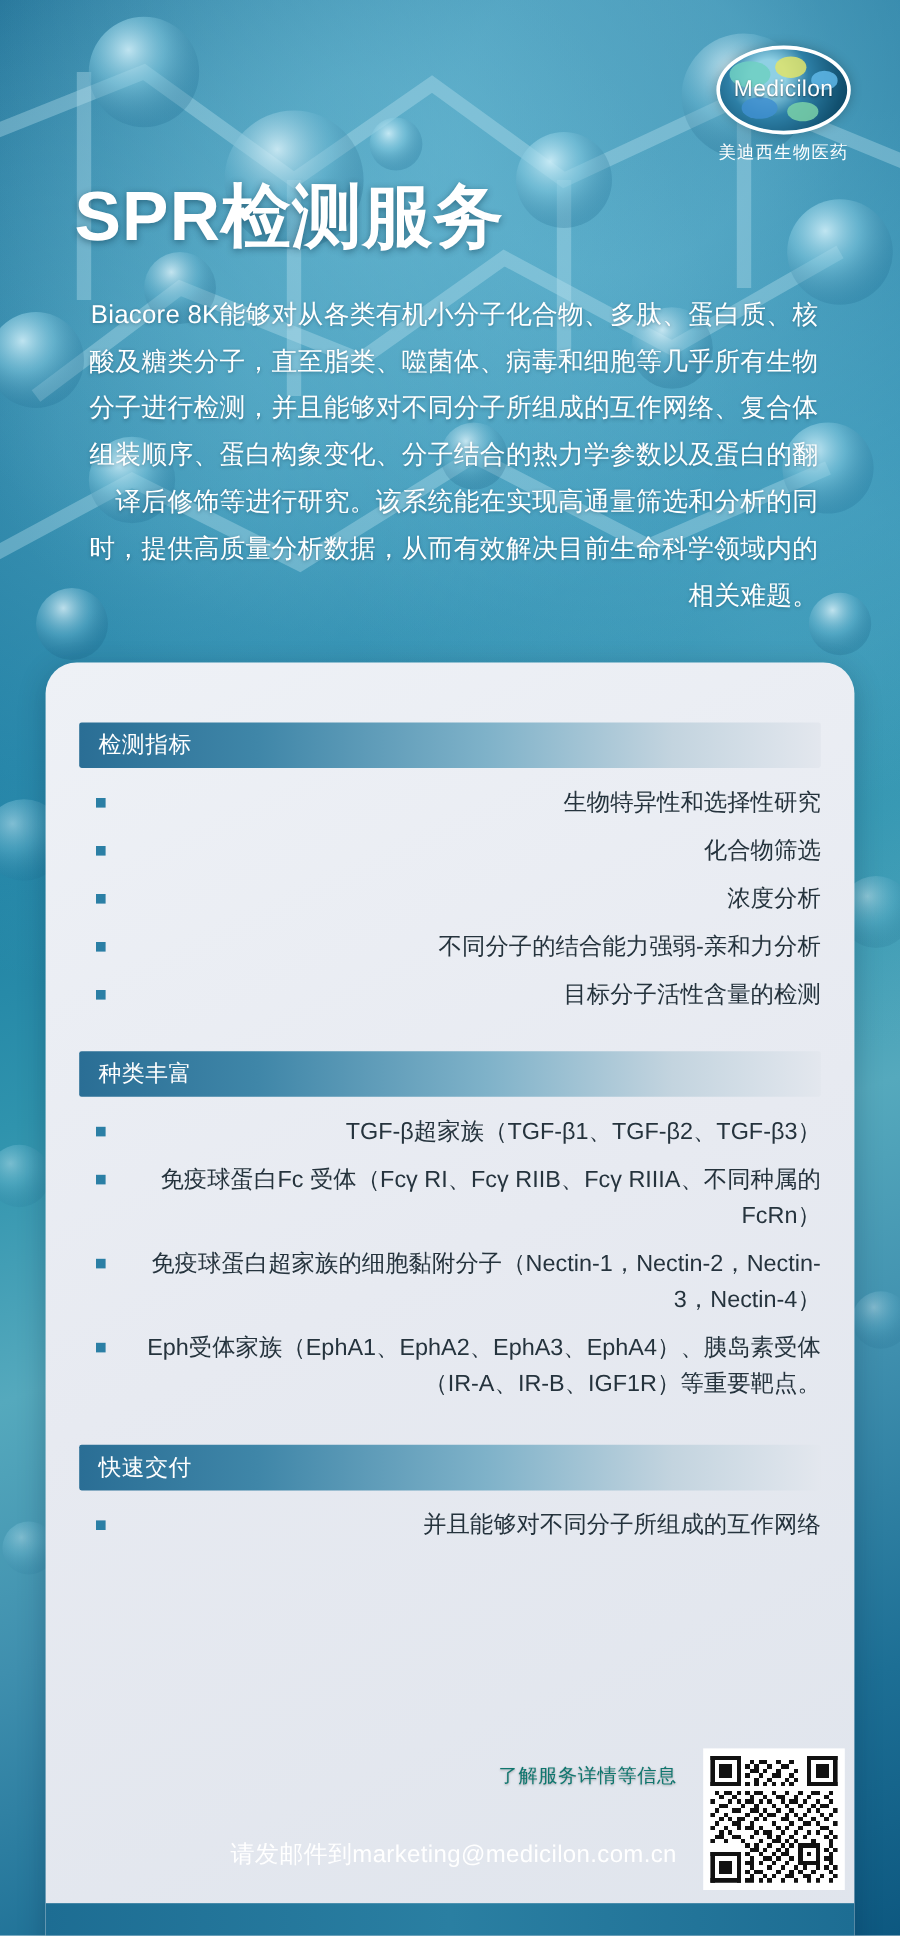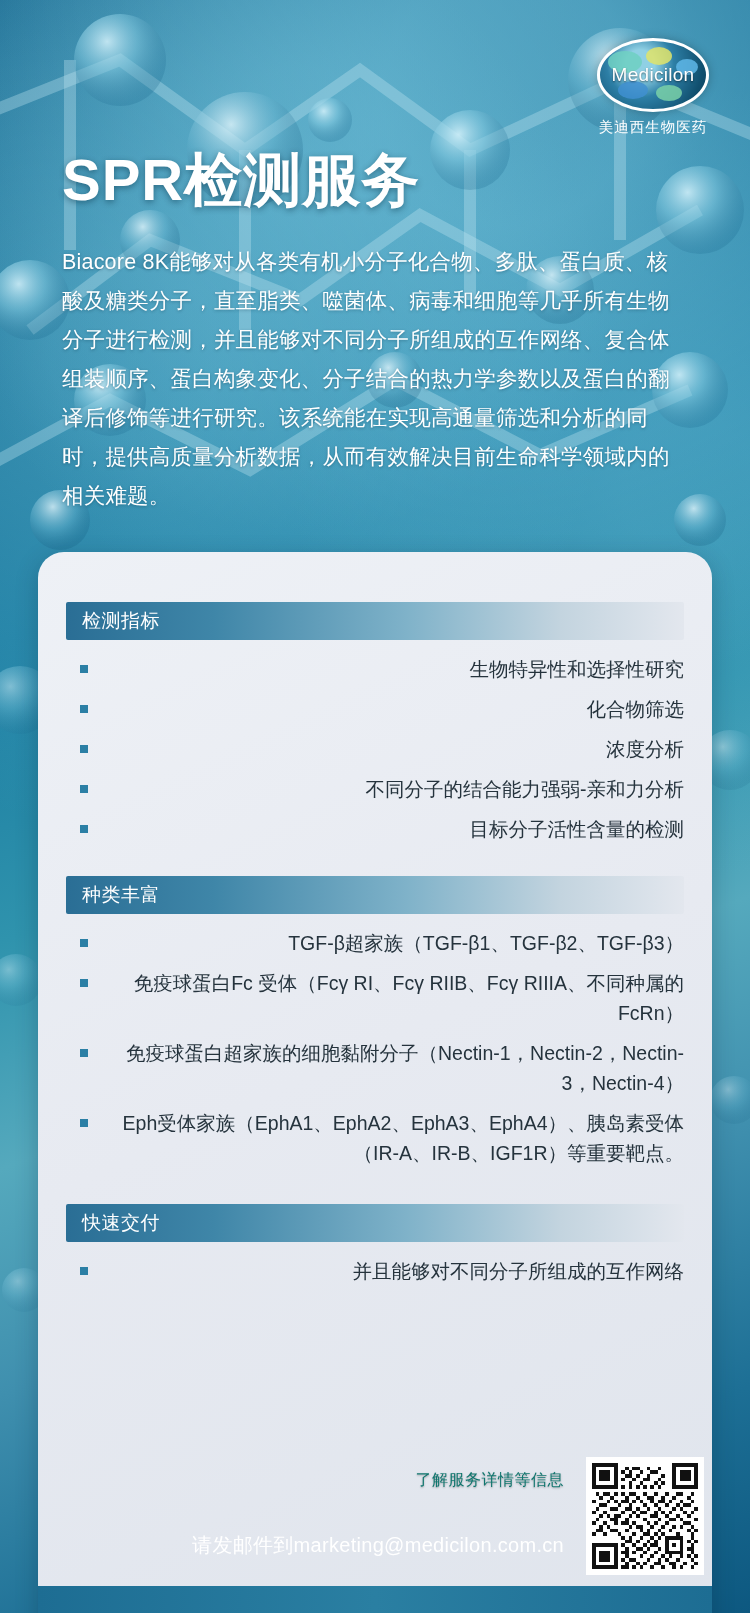--- a/index.html
+++ b/index.html
@@ -52,6 +52,7 @@
     position:absolute; left:62px; top:243px; width:620px;
     color:#ffffff; font-size:21.5px; line-height:39px; letter-spacing:.2px;
     text-shadow:0 1px 3px rgba(0,40,60,.35);
+    text-align:right;
   }
 
   

